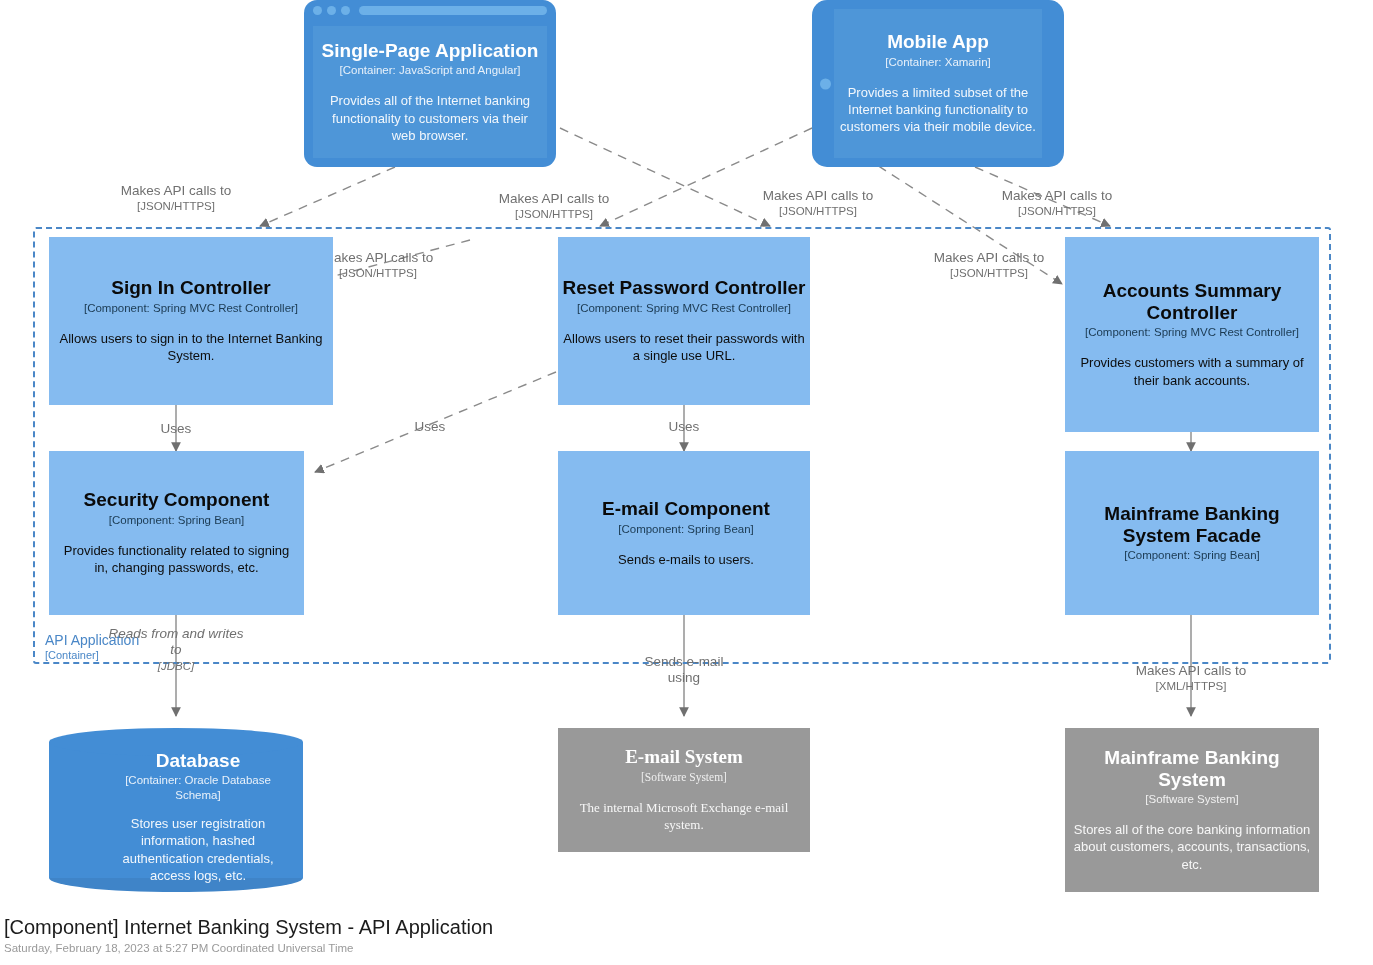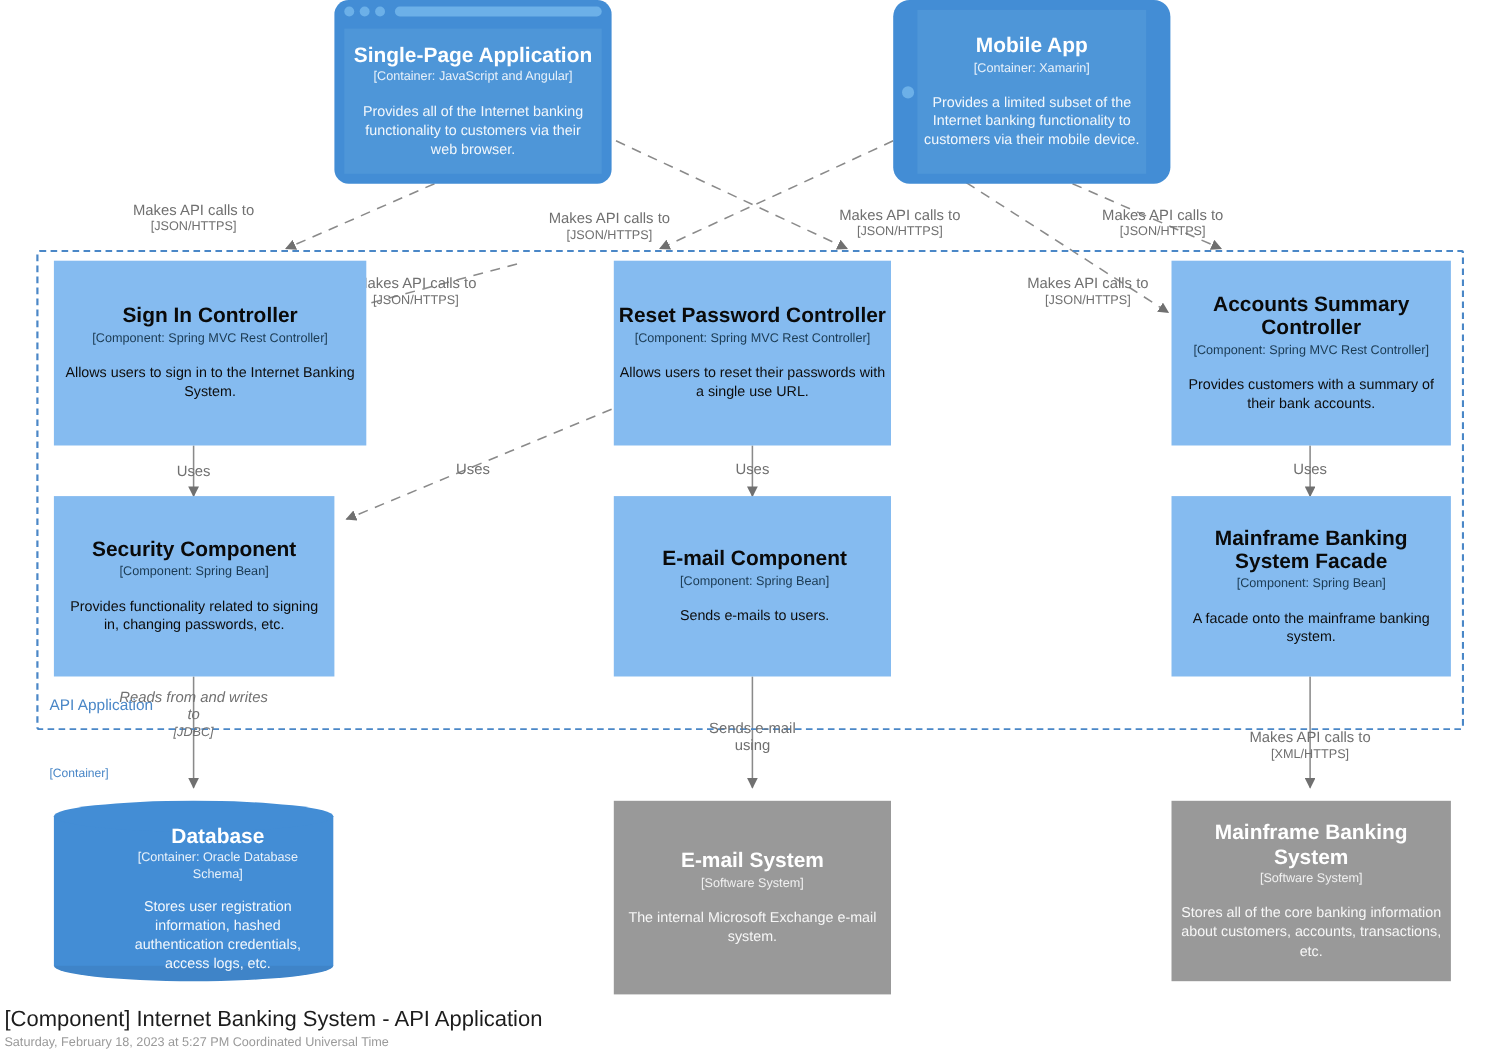--- a/index.html
+++ b/index.html
@@ -270,7 +270,7 @@
     <div class="desc">Allows users to reset their passwords with a single use URL.</div>
   </div>
 
-  <div class="node c-component" style="left:1065px; top:237px; width:254px; height:168px;">
+  <div class="node c-component" style="left:1065px; top:237px; width:254px; height:195px;">
     <div class="title wrap" style="max-width:215px;">Accounts Summary Controller</div>
     <div class="tech">[Component: Spring MVC Rest Controller]</div>
     <div class="desc">Provides customers with a summary of their bank accounts.</div>

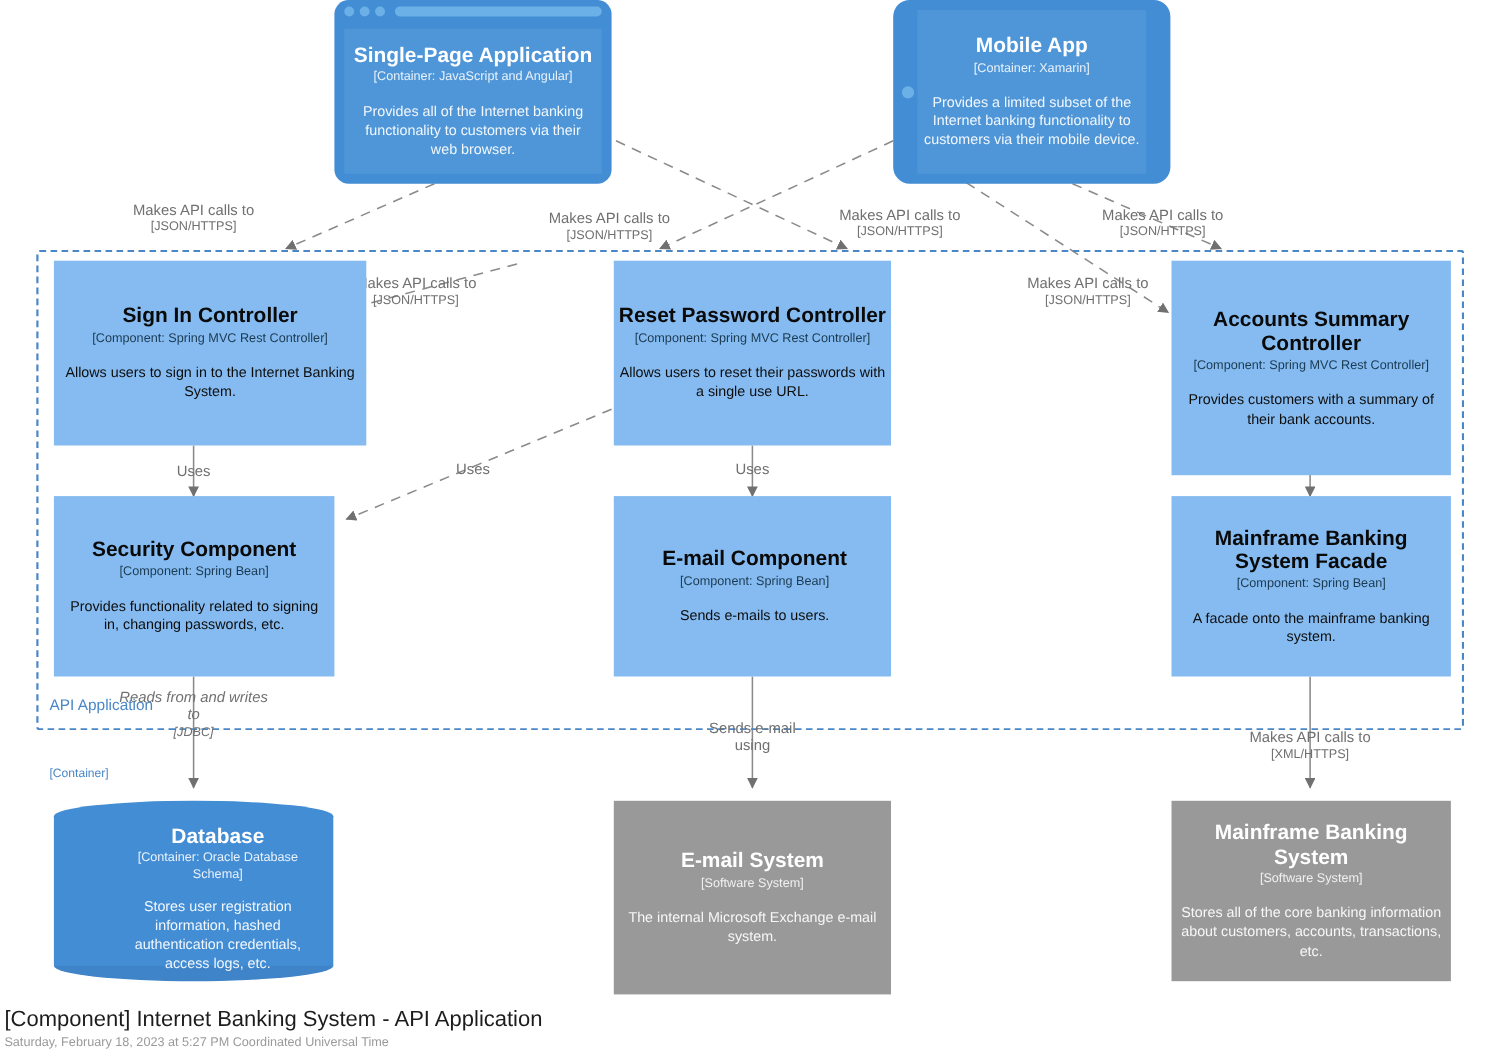--- a/index.html
+++ b/index.html
@@ -291,7 +291,6 @@
   <div class="node c-component" style="left:1065px; top:451px; width:254px; height:164px;">
     <div class="title wrap" style="max-width:205px;">Mainframe Banking System Facade</div>
     <div class="tech">[Component: Spring Bean]</div>
-    <div class="desc">A facade onto the mainframe banking system.</div>
   </div>
 
   <div class="node cylinder" style="left:49px; top:728px; width:254px; height:164px;">

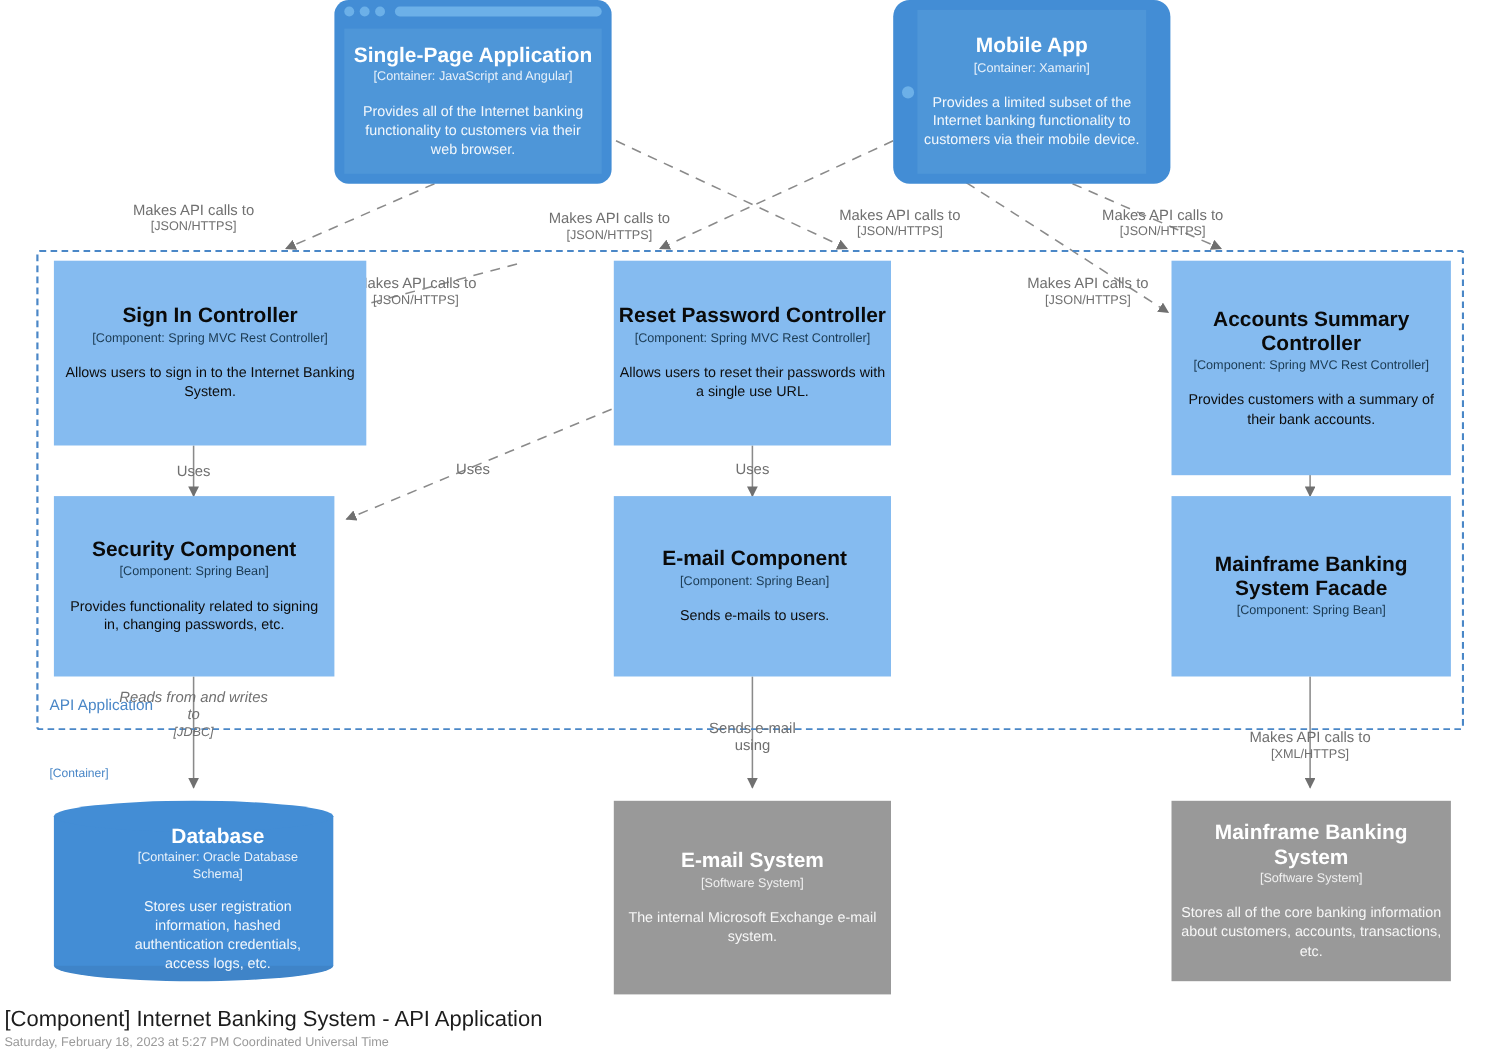--- a/index.html
+++ b/index.html
@@ -108,7 +108,7 @@
     line-height: 1.12;
   }
   #boundary-label .bname { font-size: 14px; color: #4a87c7; }
-  #boundary-label .btech { font-size: 11px; color: #4a87c7; margin-top: 48px; }
+  #boundary-label .btech { font-size: 11px; color: #4a87c7; }
 
   
   .elabel {

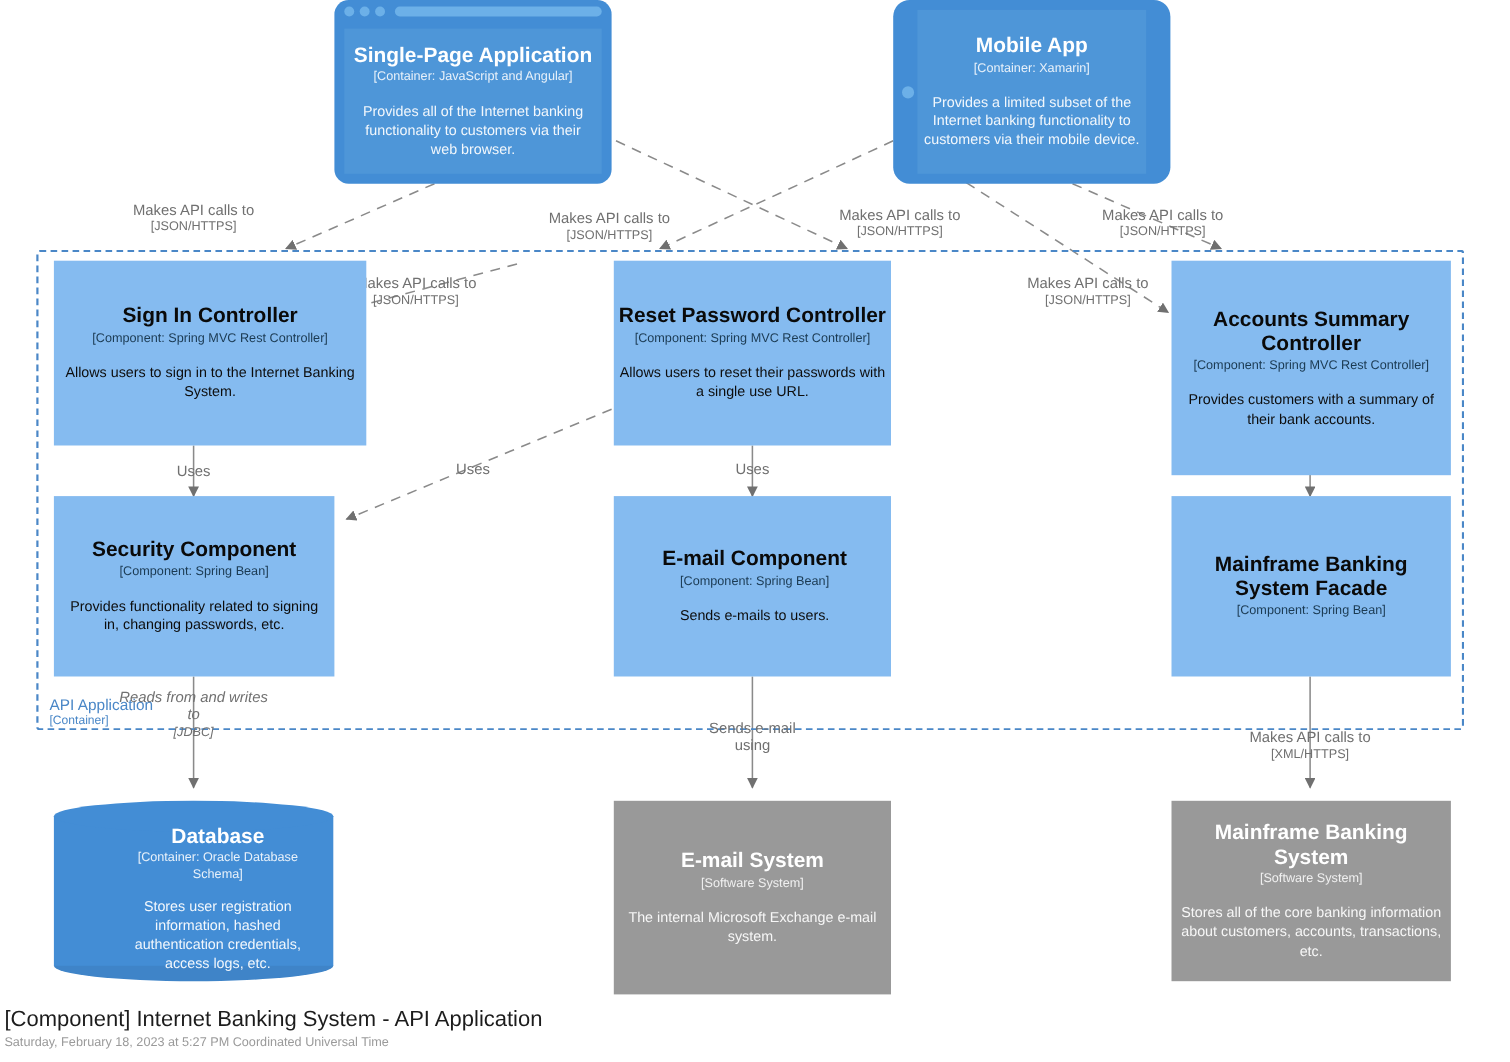--- a/index.html
+++ b/index.html
@@ -304,7 +304,7 @@
     </div>
   </div>
 
-  <div class="node c-external" style="left:558px; top:728px; width:252px; height:176px;">
+  <div class="node c-external" style="left:558px; top:728px; width:252px; height:124px;font-family:Liberation Serif, serif;">
     <div class="title">E-mail System</div>
     <div class="tech">[Software System]</div>
     <div class="desc">The internal Microsoft Exchange e-mail system.</div>

